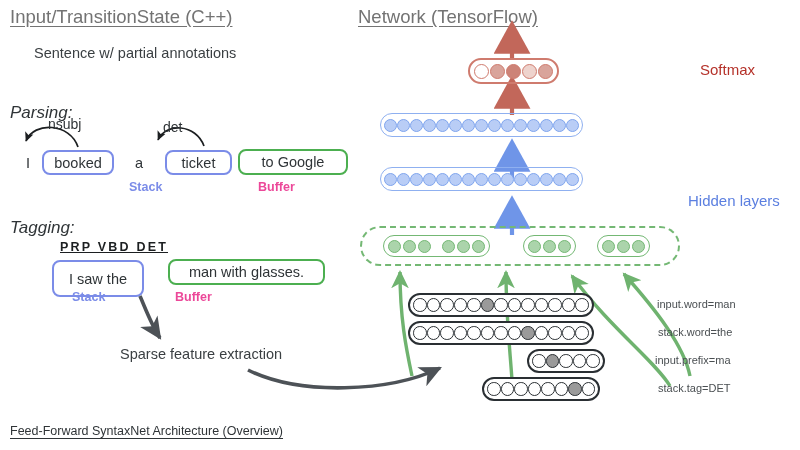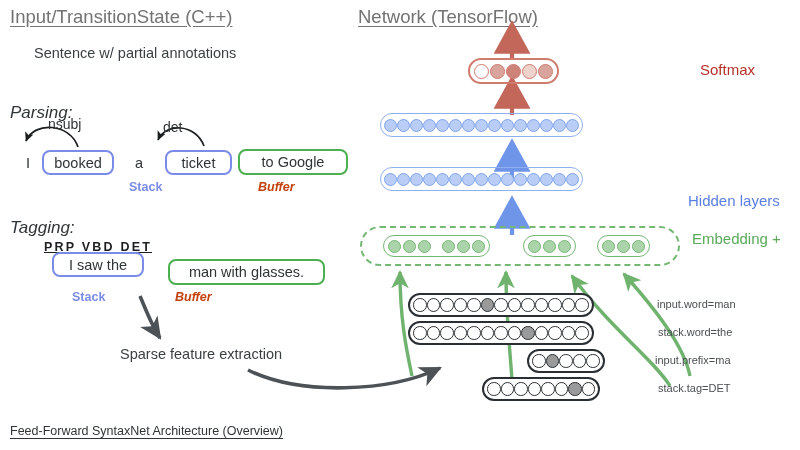--- a/index.html
+++ b/index.html
@@ -19,7 +19,7 @@
   .buffer-box{border-color:#4caf50;}
   .role{font-size:12.5px;font-weight:bold;white-space:nowrap;}
   .role.stack{color:#7b8ce8;}
-  .role.buffer{color:#c2410c;font-style:italic;}
+  .role.buffer{color:#ec4899;}
   .sparse-lbl{font-size:11px;color:#4a4f52;white-space:nowrap;text-align:right;}
   .side-lbl{font-size:15px;white-space:nowrap;line-height:1.18;}
   .side-lbl.soft{color:#b5322a;text-align:right;}

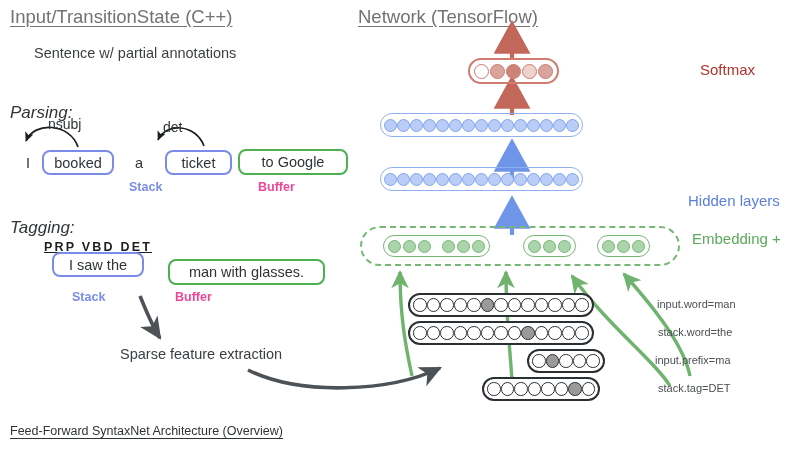--- a/index.html
+++ b/index.html
@@ -92,7 +92,7 @@
 <div class="abs role buffer" style="left:258px;top:180px;">Buffer</div>
 
 <div class="abs ital" style="left:10px;top:218px;">Tagging:</div>
-<div class="abs tags" style="left:44px;top:240px;text-decoration:underline;">PRP VBD DET</div>
+<div class="abs tags" style="left:60px;top:240px;text-decoration:underline;">PRP VBD DET</div>
 <div class="abs box stack-box" style="left:52px;top:252px;width:92px;height:25px;">
   <span class="word">I   saw   the</span>
 </div>

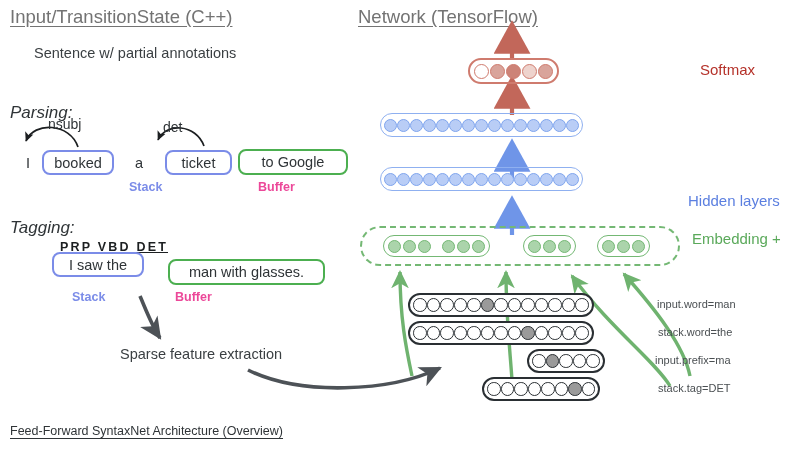--- a/index.html
+++ b/index.html
@@ -198,7 +198,6 @@
     </div>
   </div>
 <div class="abs side-lbl emb" style="left:692px;top:230px;">
-  <div>Embedding +</div>
 </div>
 
 <svg class="abs" width="340" height="130" style="left:360px;top:258px;">

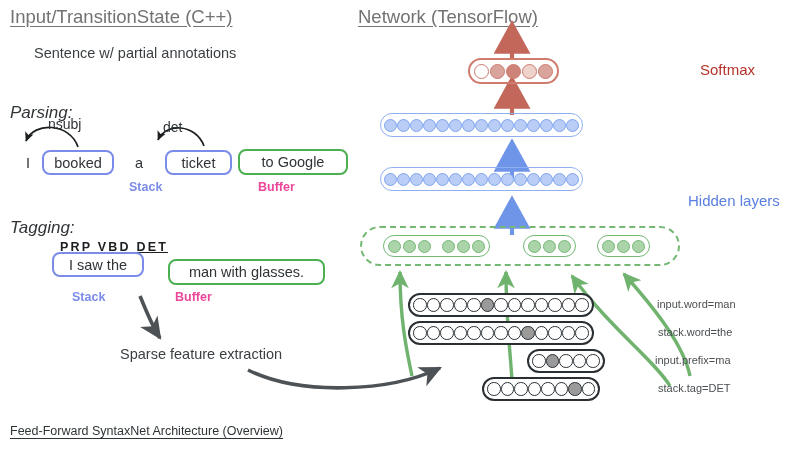--- a/index.html
+++ b/index.html
@@ -93,7 +93,7 @@
 
 <div class="abs ital" style="left:10px;top:218px;">Tagging:</div>
 <div class="abs tags" style="left:60px;top:240px;text-decoration:underline;">PRP VBD DET</div>
-<div class="abs box stack-box" style="left:52px;top:252px;width:92px;height:25px;">
+<div class="abs box stack-box" style="left:52px;top:260px;width:92px;height:37px;">
   <span class="word">I   saw   the</span>
 </div>
 <div class="abs box buffer-box" style="left:148px;top:259px;width:157px;height:26px;margin-left:20px;">

